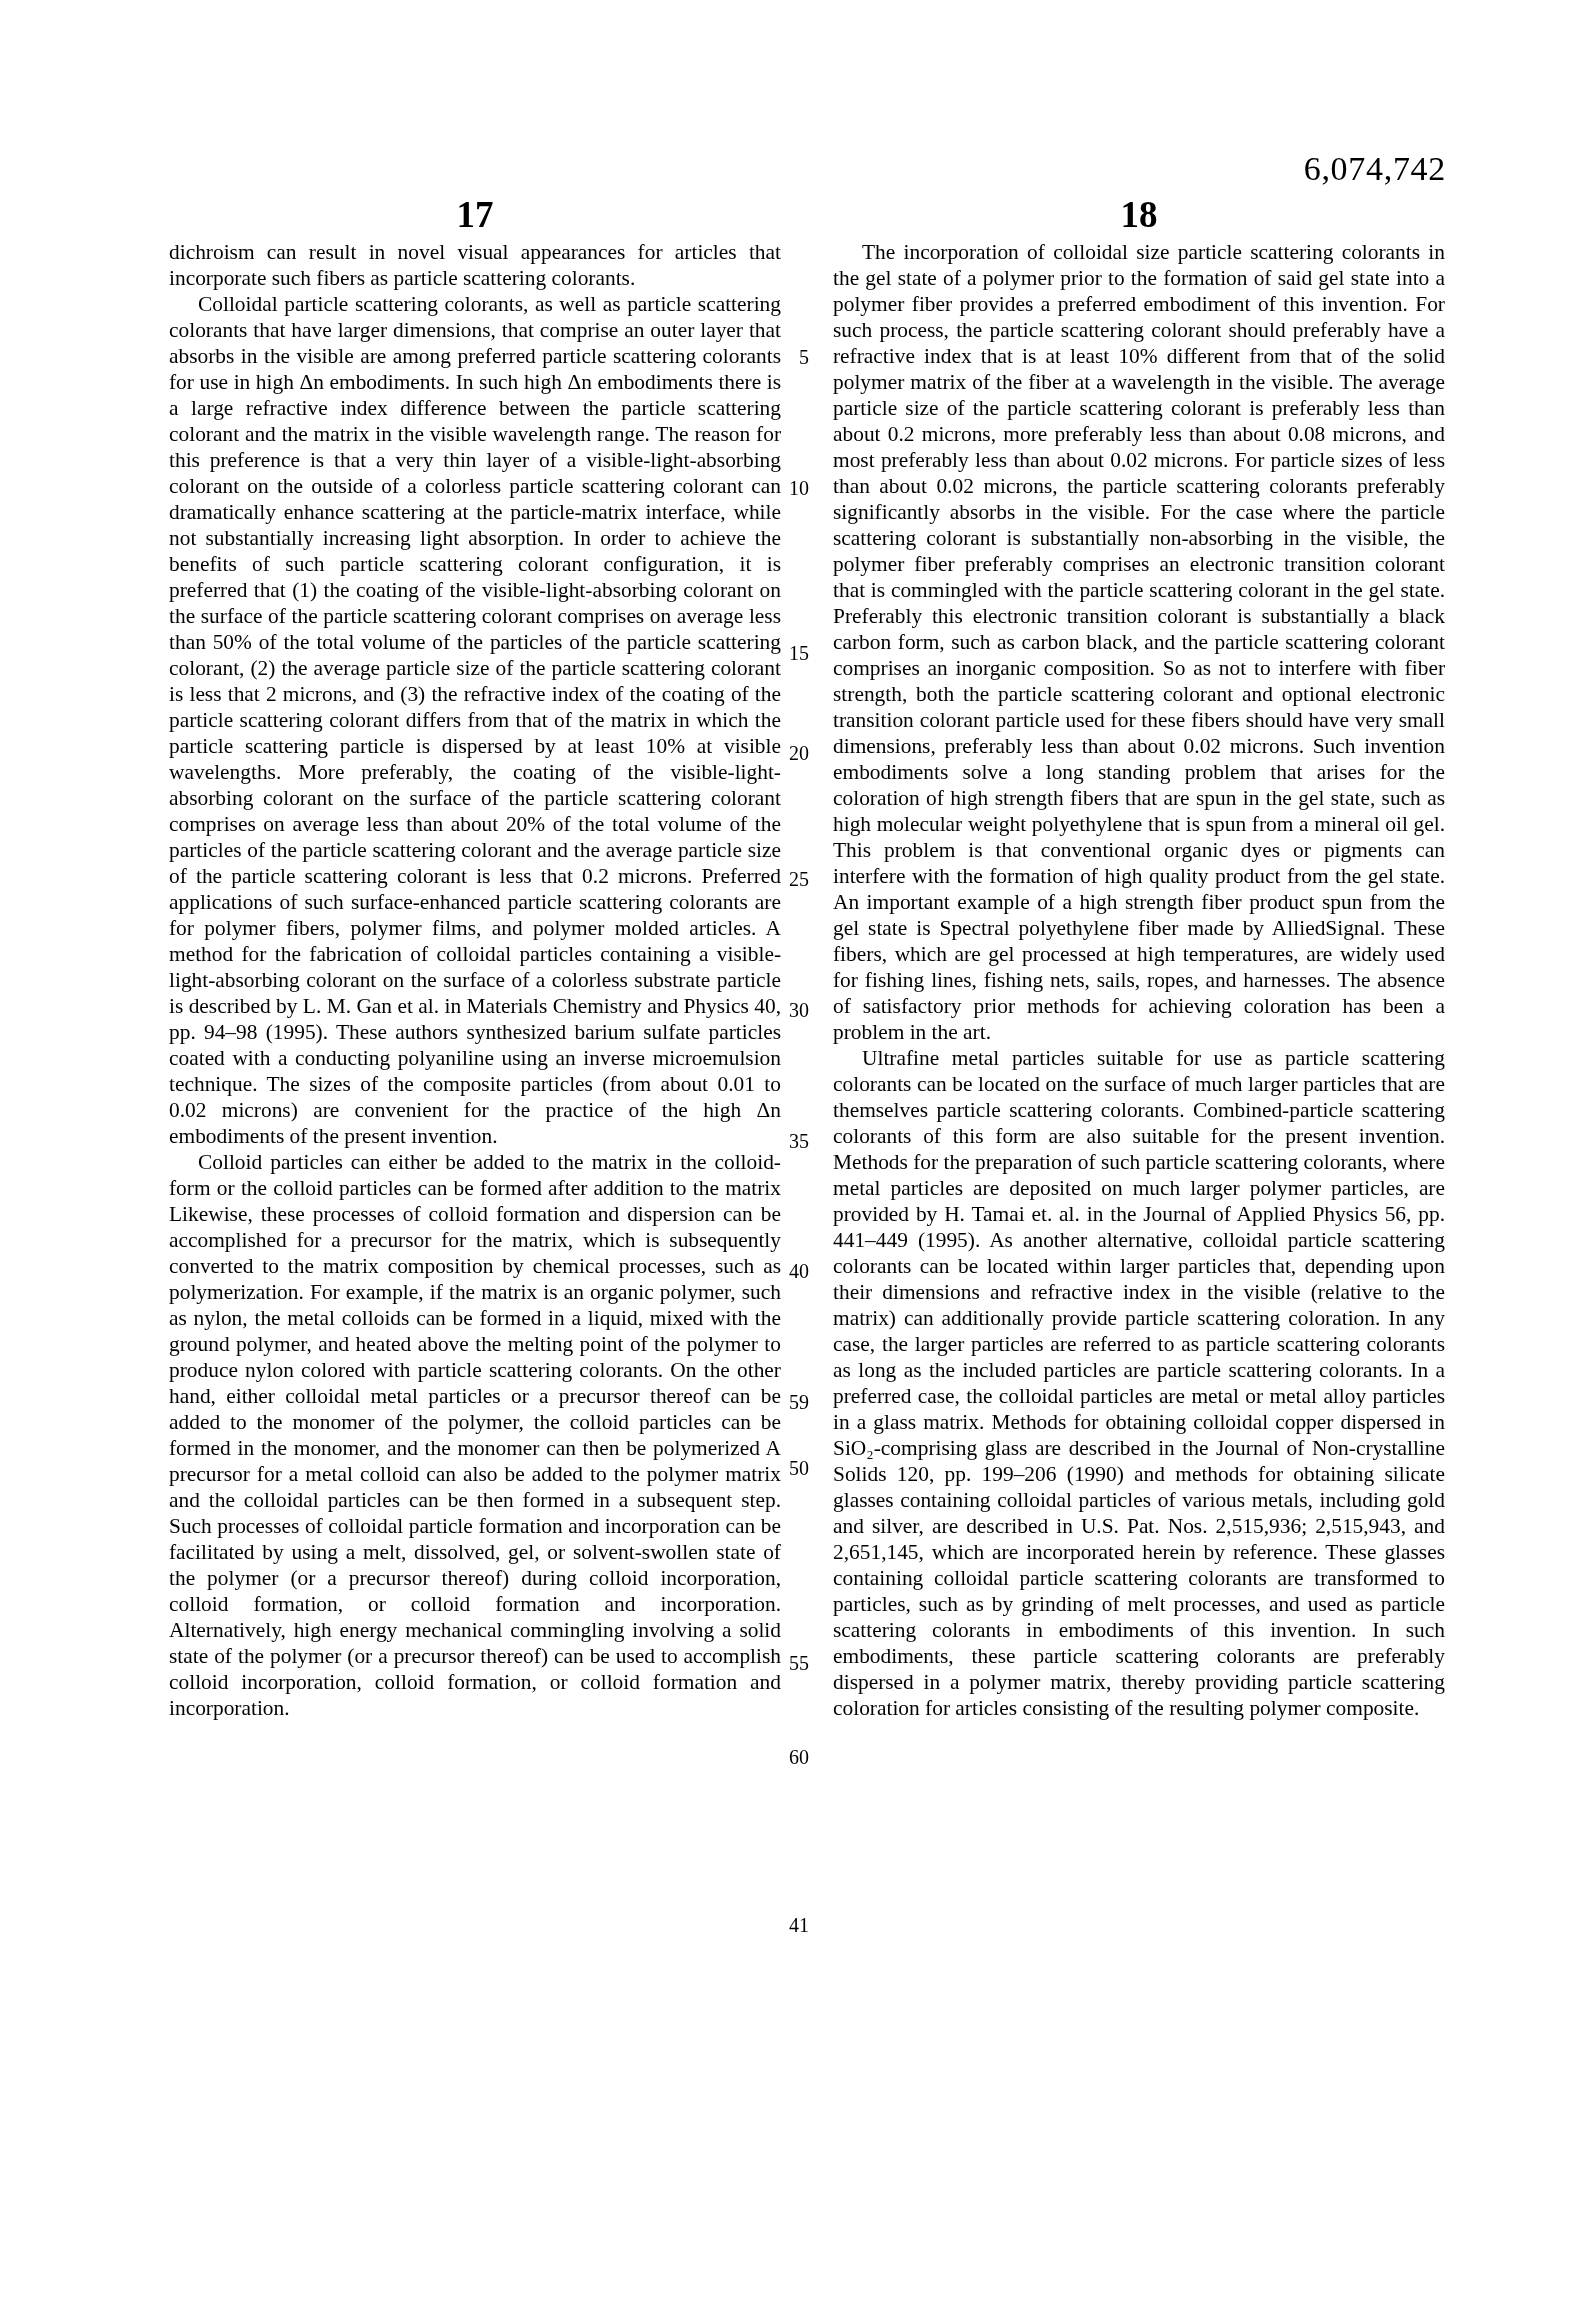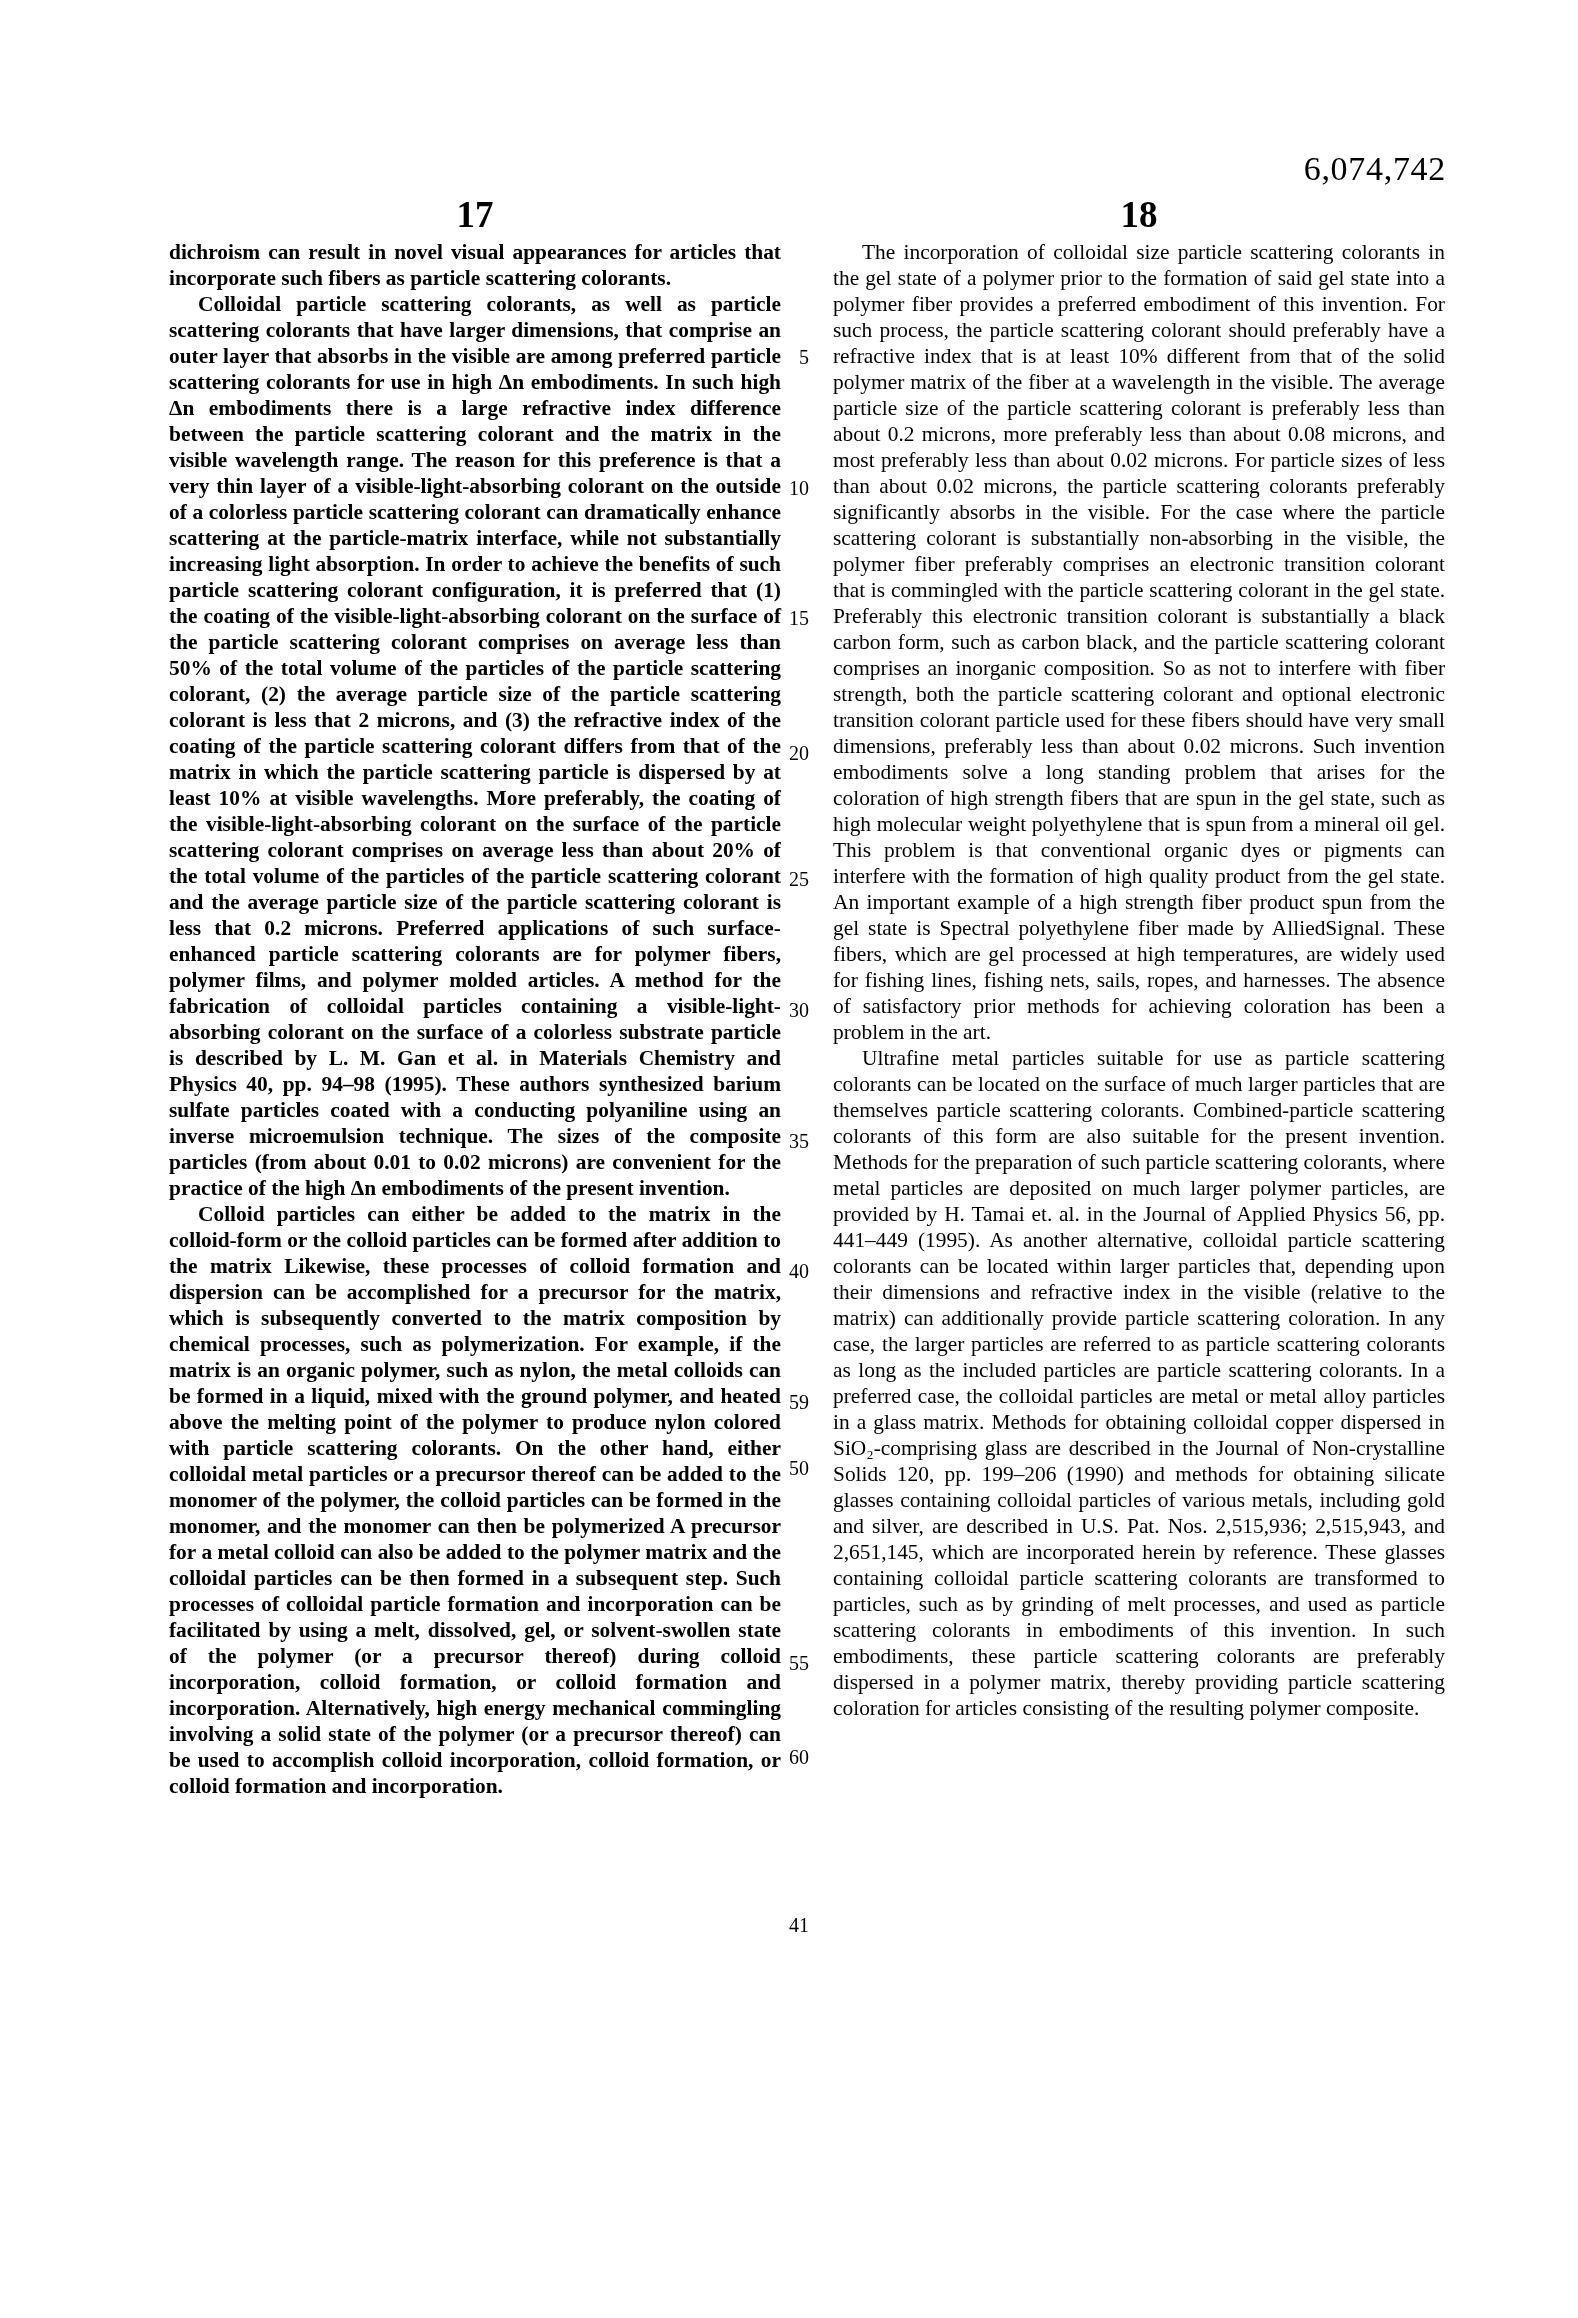--- a/index.html
+++ b/index.html
@@ -37,7 +37,7 @@
     top: 239px;
     width: 612px;
   }
-  .left-col  { left: 169px; font-weight: bold; }
+  .left-col  { left: 169px; }
   .right-col { left: 833px; }
   p.body-par {
     margin: 0;

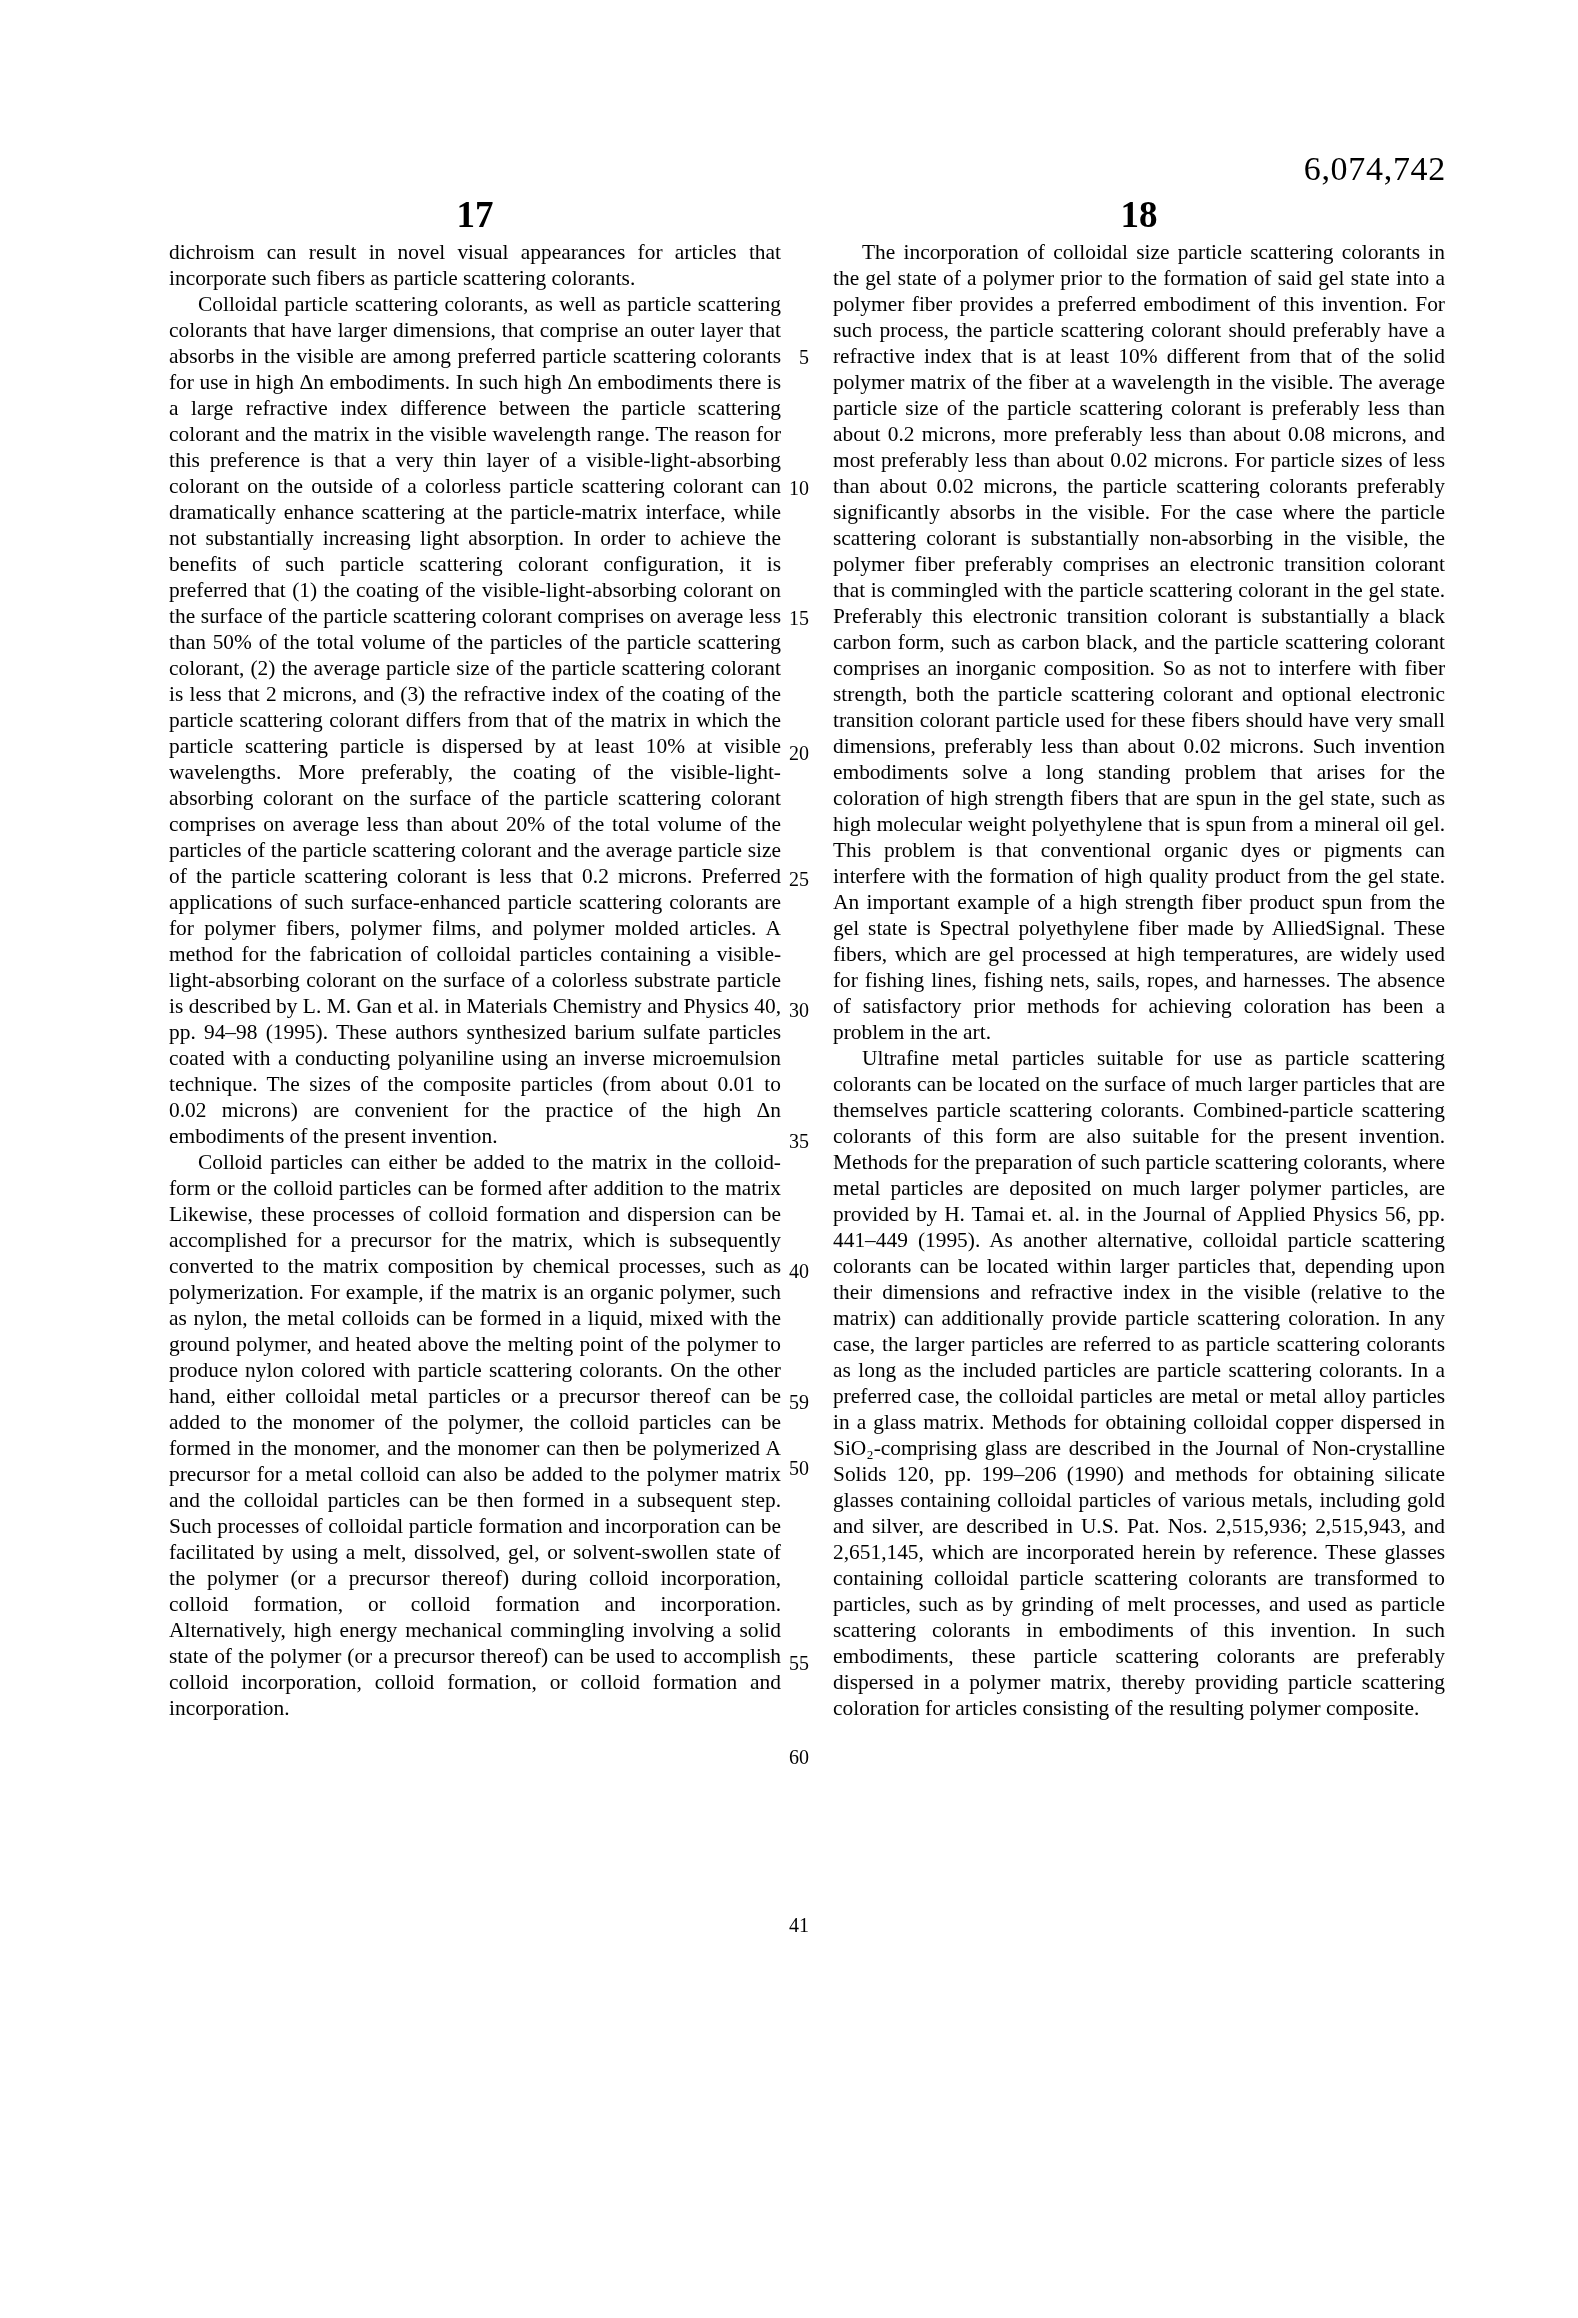--- a/index.html
+++ b/index.html
@@ -82,7 +82,7 @@
   <div>
     <span class="gutter-num" style="top:344px">5</span>
     <span class="gutter-num" style="top:475px">10</span>
-    <span class="gutter-num" style="top:605px">15</span>
+    <span class="gutter-num" style="top:640px">15</span>
     <span class="gutter-num" style="top:740px">20</span>
     <span class="gutter-num" style="top:866px">25</span>
     <span class="gutter-num" style="top:997px">30</span>

